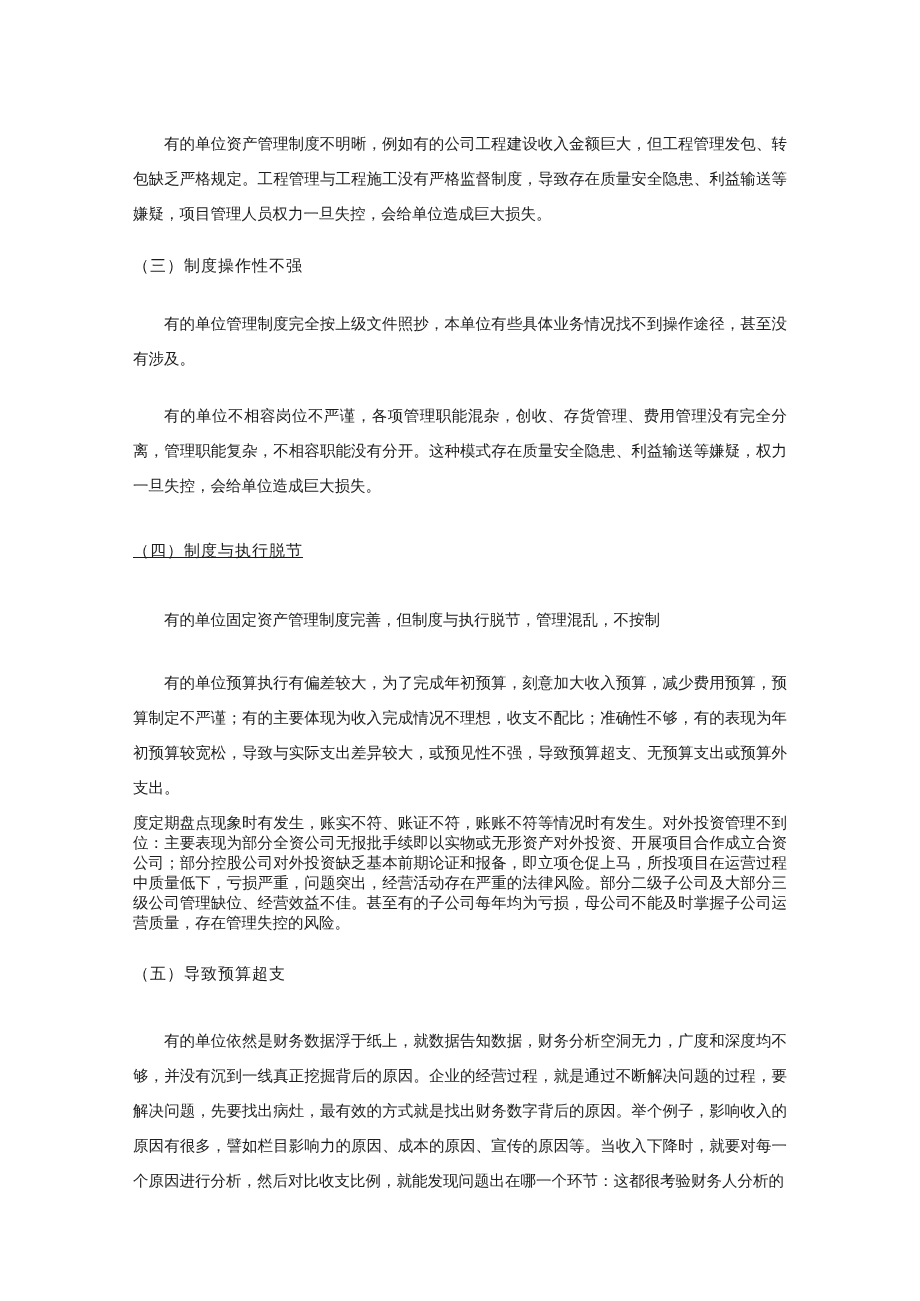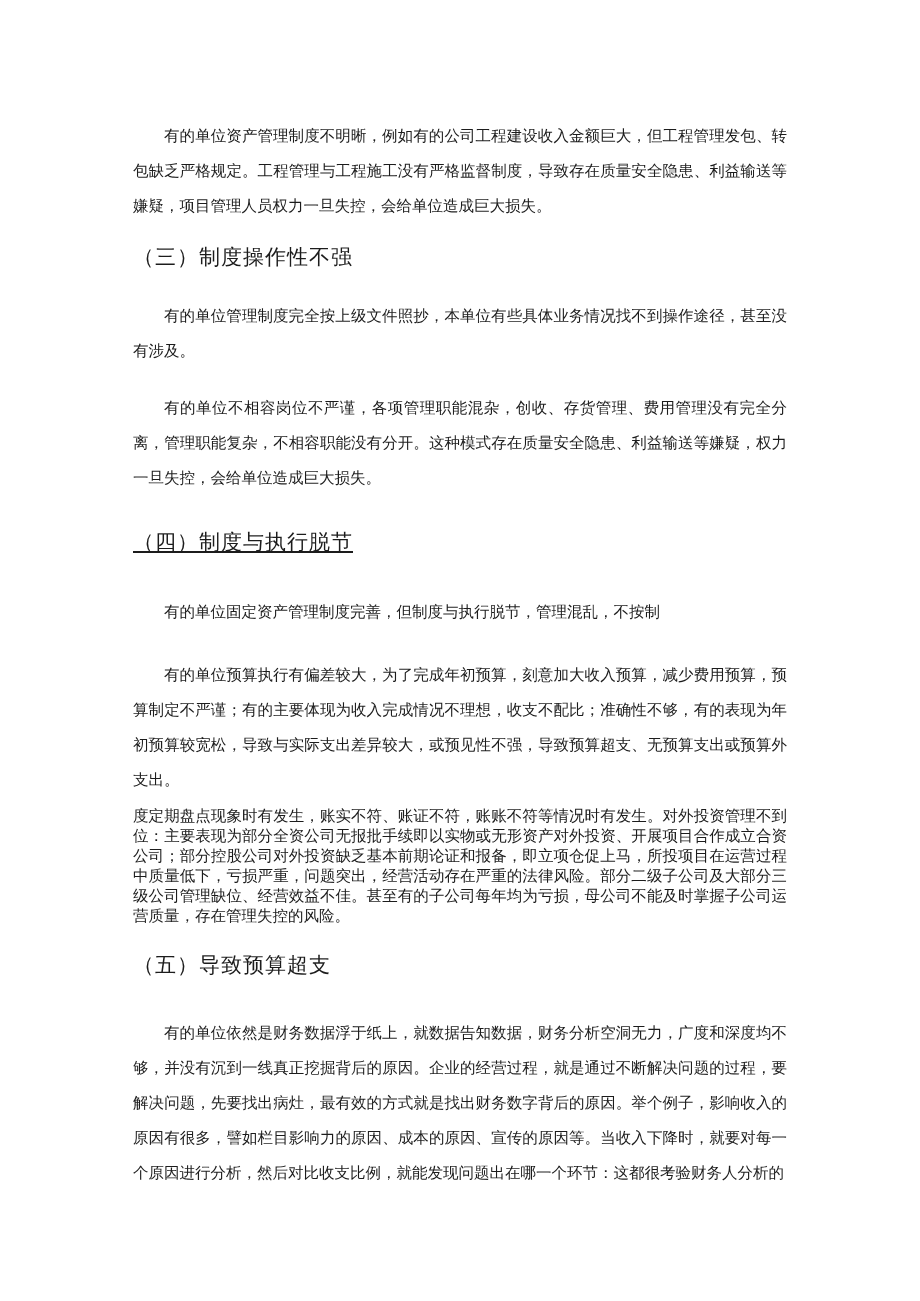--- a/index.html
+++ b/index.html
@@ -12,7 +12,7 @@
     width: 920px;
     height: 1301px;
     box-sizing: border-box;
-    padding: 0 133px;
+    padding: 8px 133px;
     overflow: hidden;
     background: #ffffff;
     color: #1c1c1c;

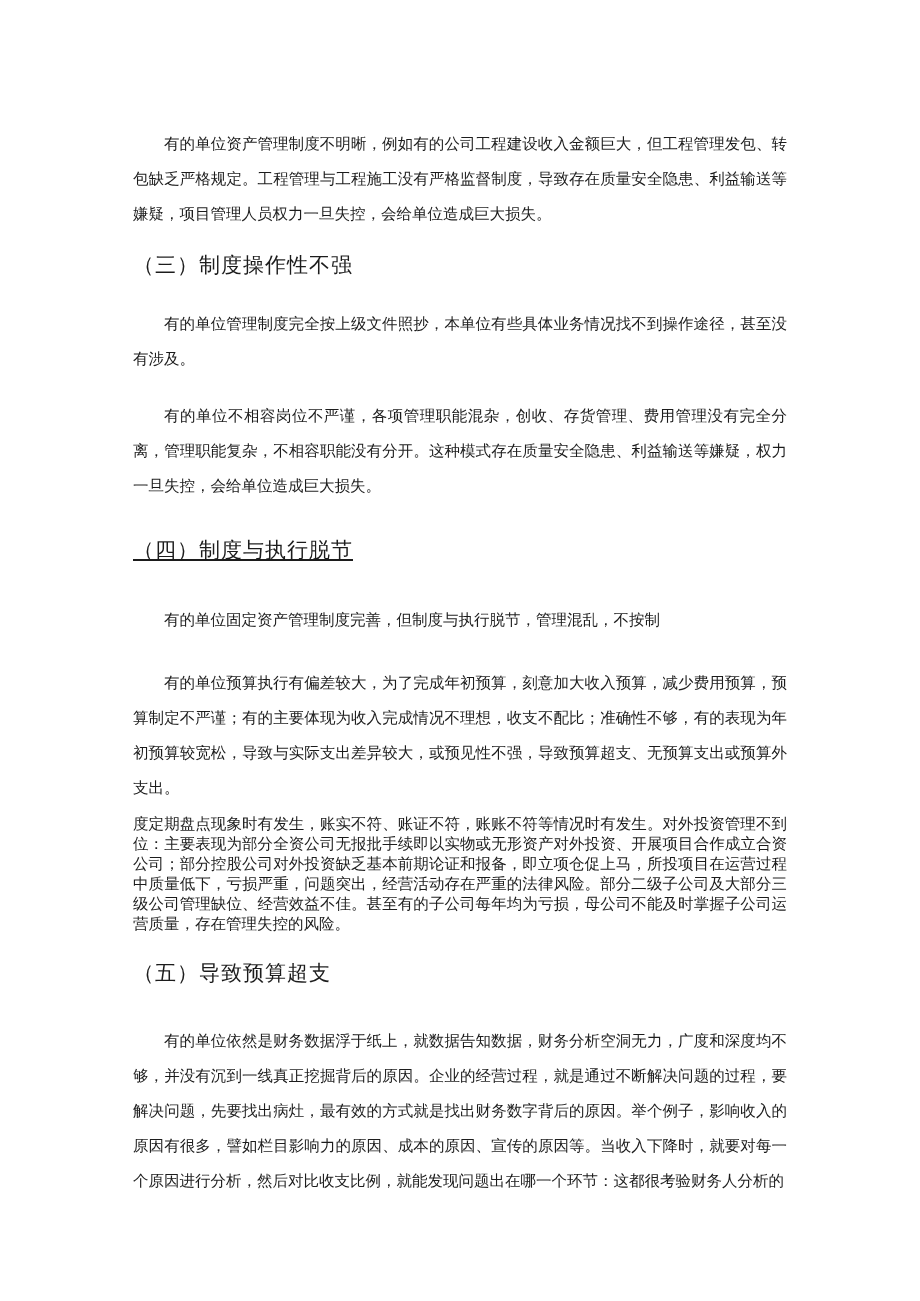--- a/index.html
+++ b/index.html
@@ -36,7 +36,7 @@
   }
   .heading {
     margin: 0;
-    font-size: 21px;
+    font-size: 16px;
     line-height: 35px;
     font-weight: 400;
     text-align: left;

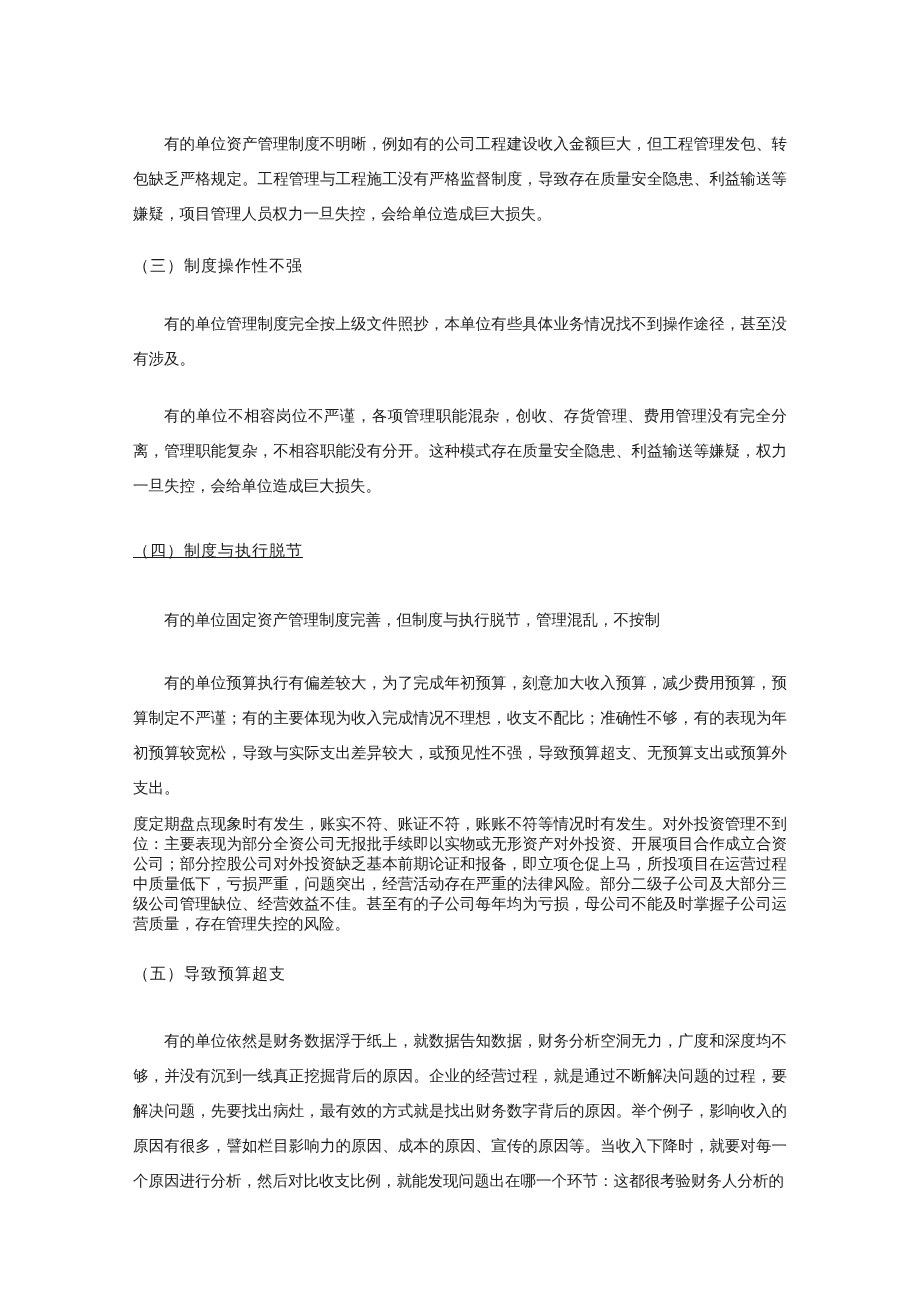--- a/index.html
+++ b/index.html
@@ -53,7 +53,7 @@
   .h4  { margin-top: 30px; text-decoration: underline; }
   .p4  { margin-top: 28px; }
   .p5a { margin-top: 34px; }
-  .p5b { margin-top: 9px; }
+  .p5b { margin-top: 9px; font-family: Liberation Mono, monospace; }
   .h5  { margin-top: 22px; }
   .p6  { margin-top: 32px; }
 </style>

